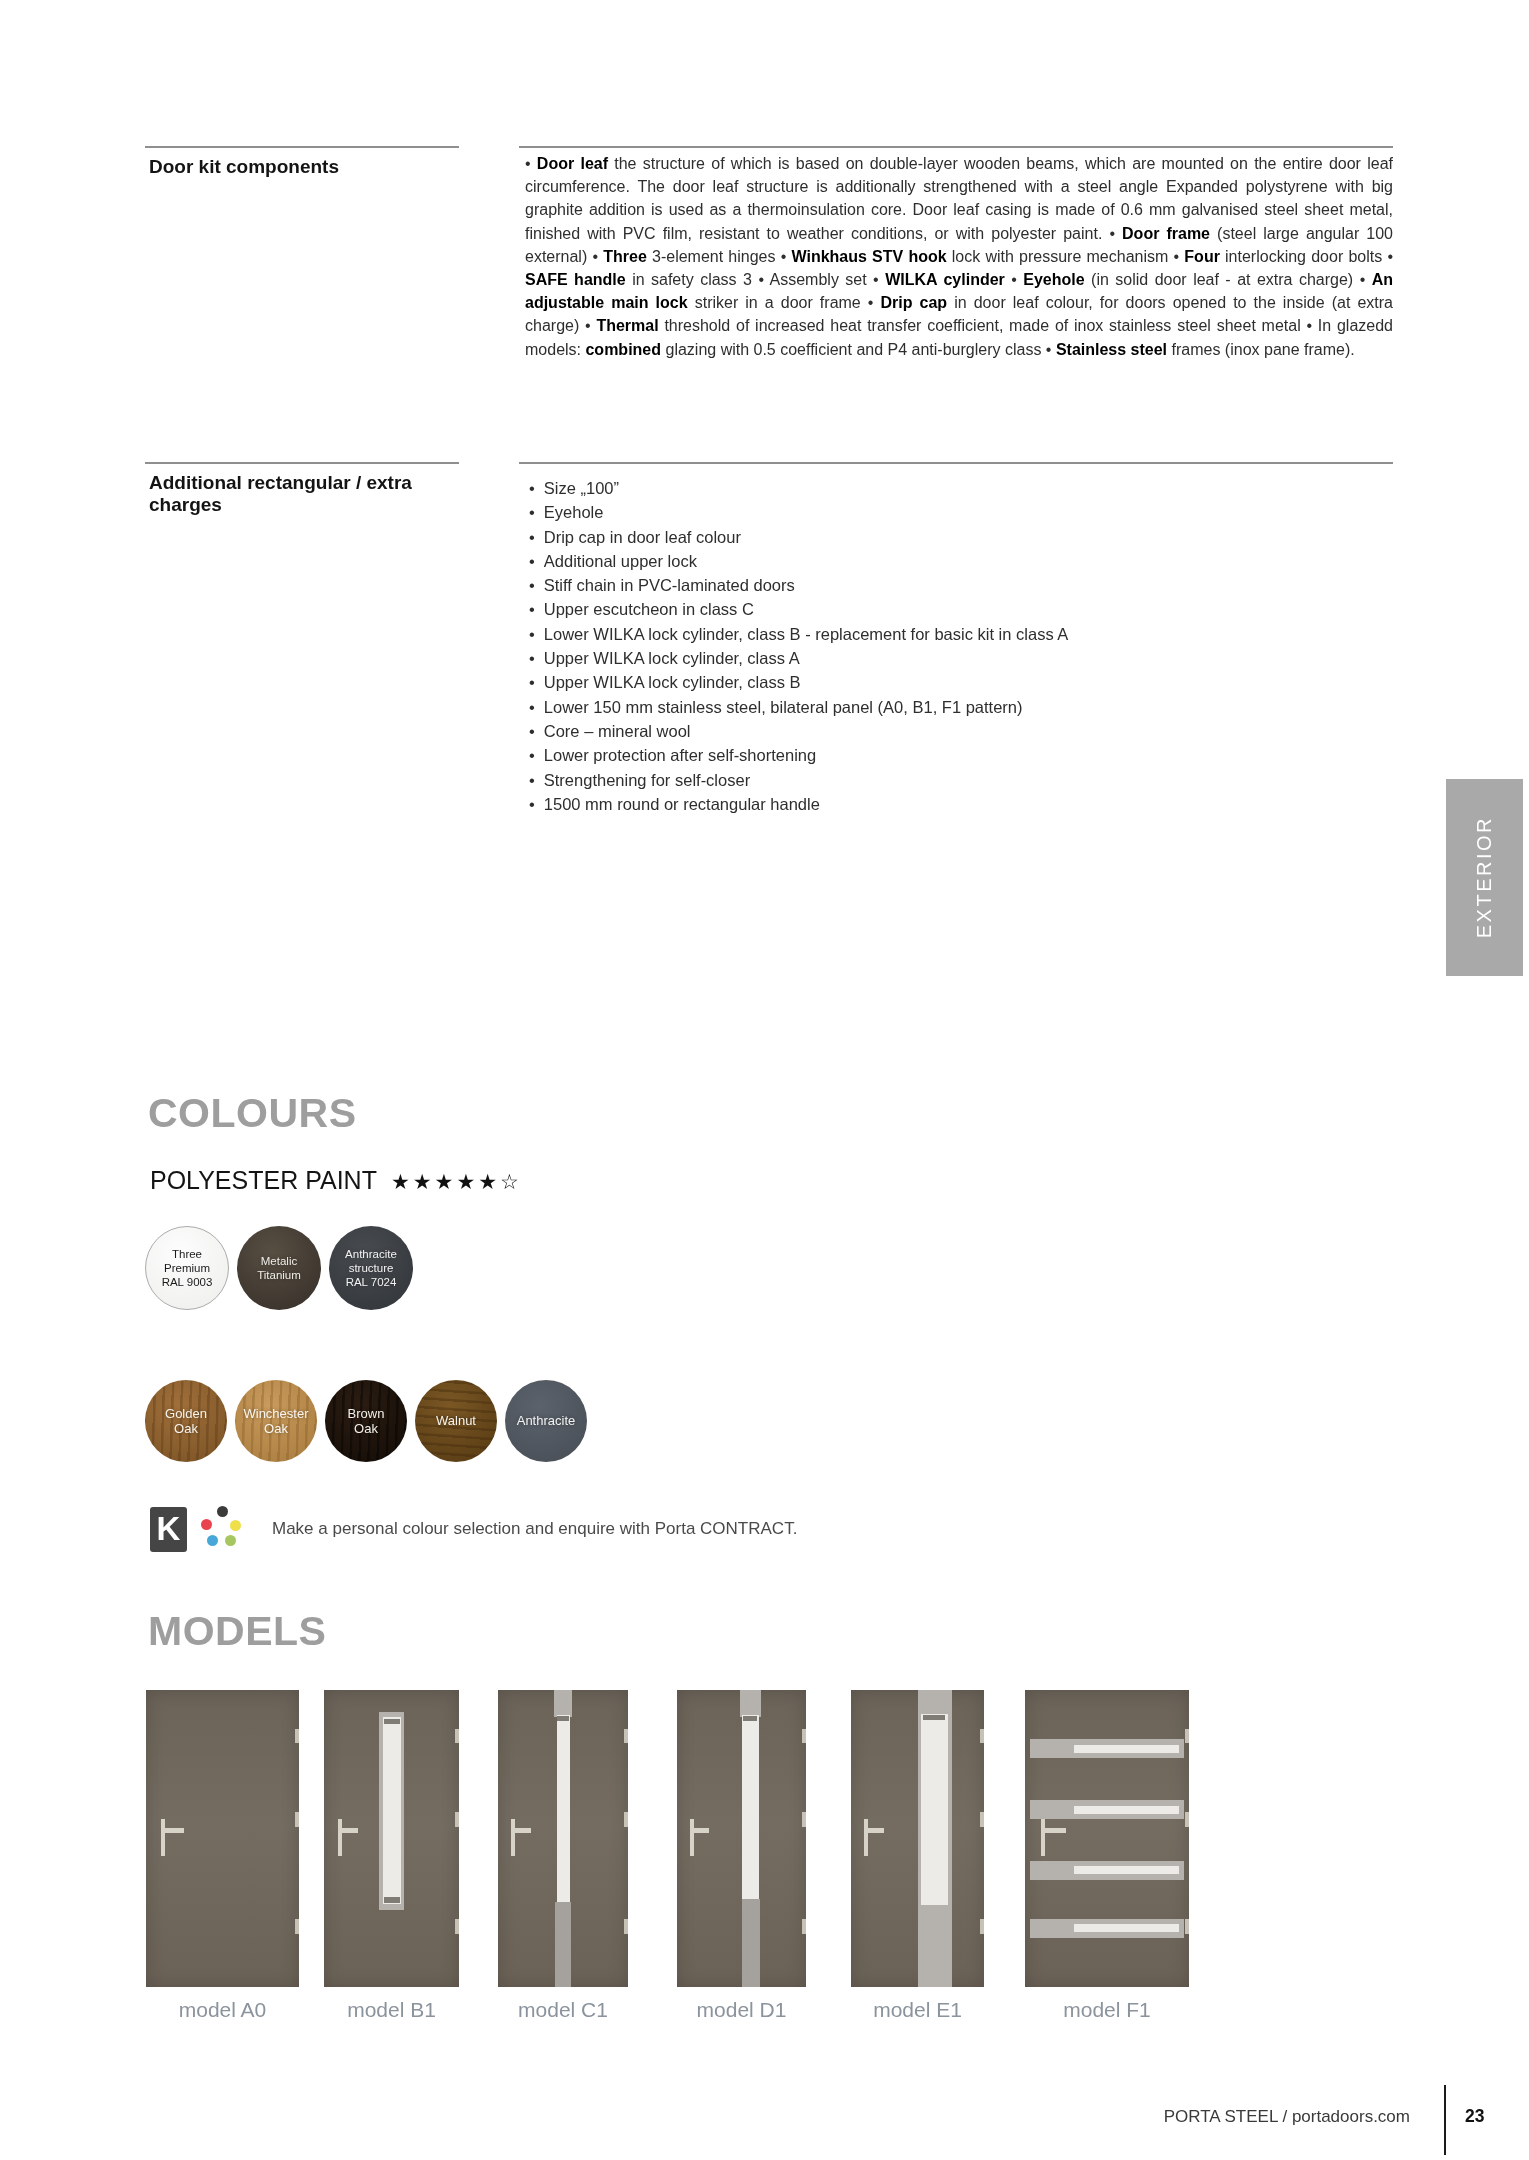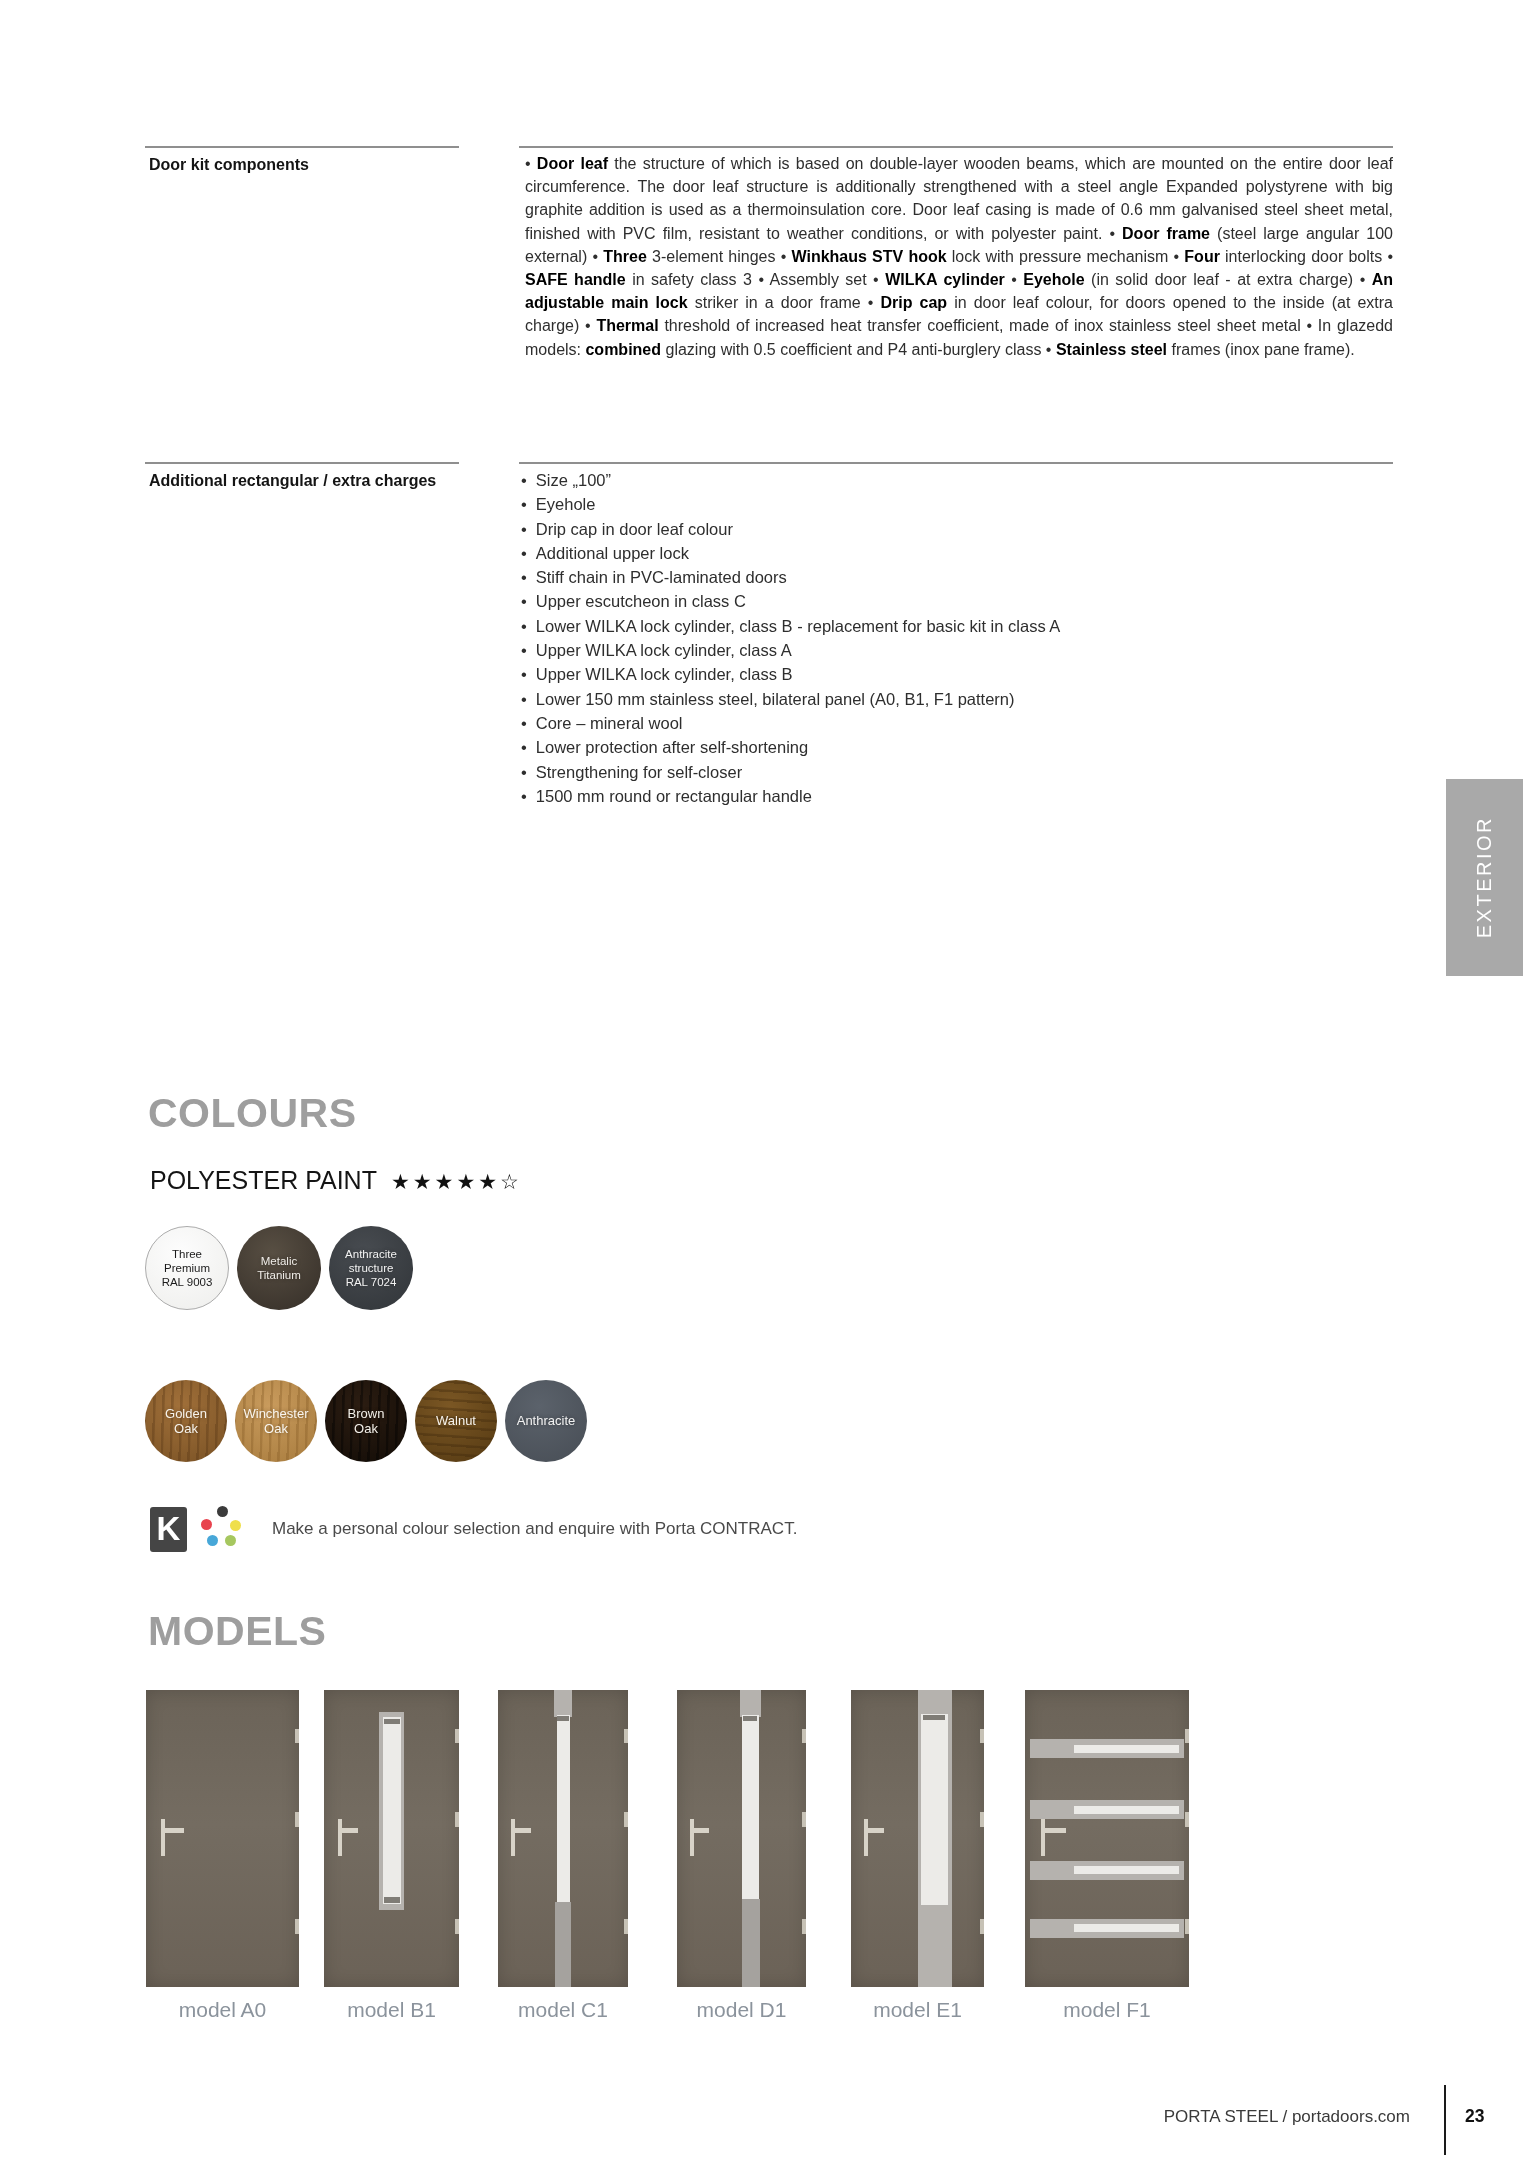--- a/index.html
+++ b/index.html
@@ -18,7 +18,7 @@
 
   .col-label{
     position:absolute;left:149px;width:320px;
-    font-size:16px;font-weight:bold;color:#141414;
+    font-size:19px;font-weight:bold;color:#141414;
   }
   #label-kit{top:156px;}
   #label-acc{top:472px;}

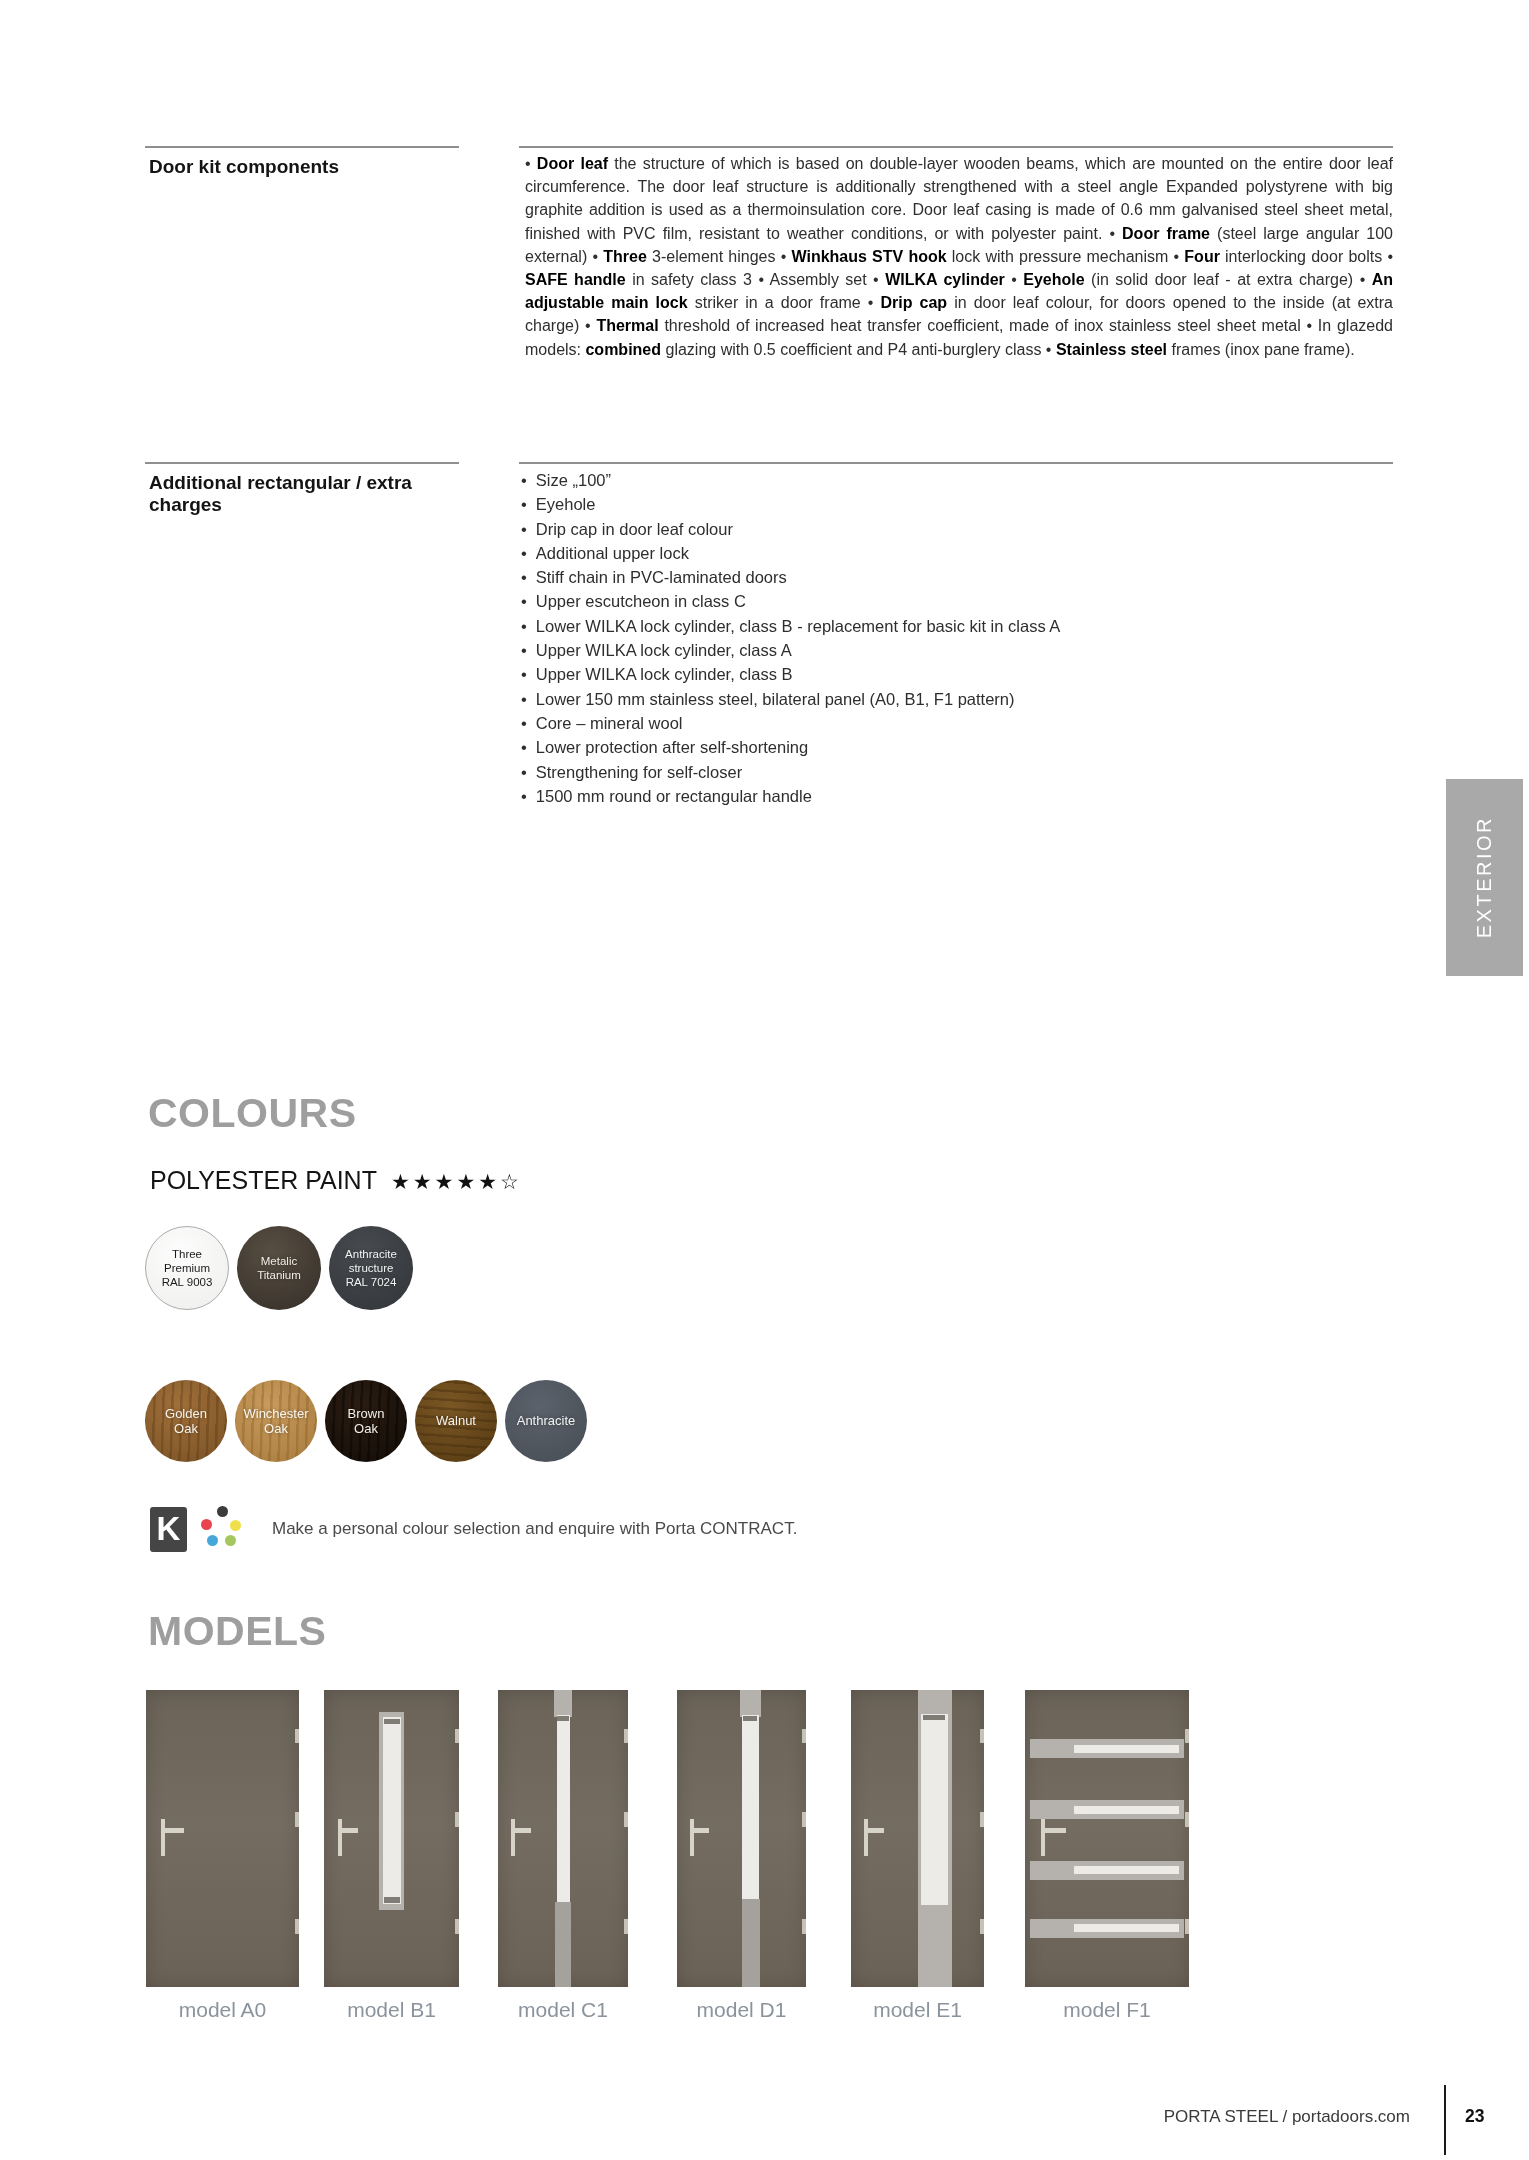--- a/index.html
+++ b/index.html
@@ -32,7 +32,7 @@
 
   .acc-list{
     position:absolute;left:521px;top:468px;width:720px;
-    margin:0;padding:0;list-style:none;
+    margin:8px;padding:0;list-style:none;
     font-size:16.5px;line-height:24.3px;color:#2e2e2e;
   }
   .acc-list li::before{content:"•";margin-right:9px;color:#2e2e2e;}

